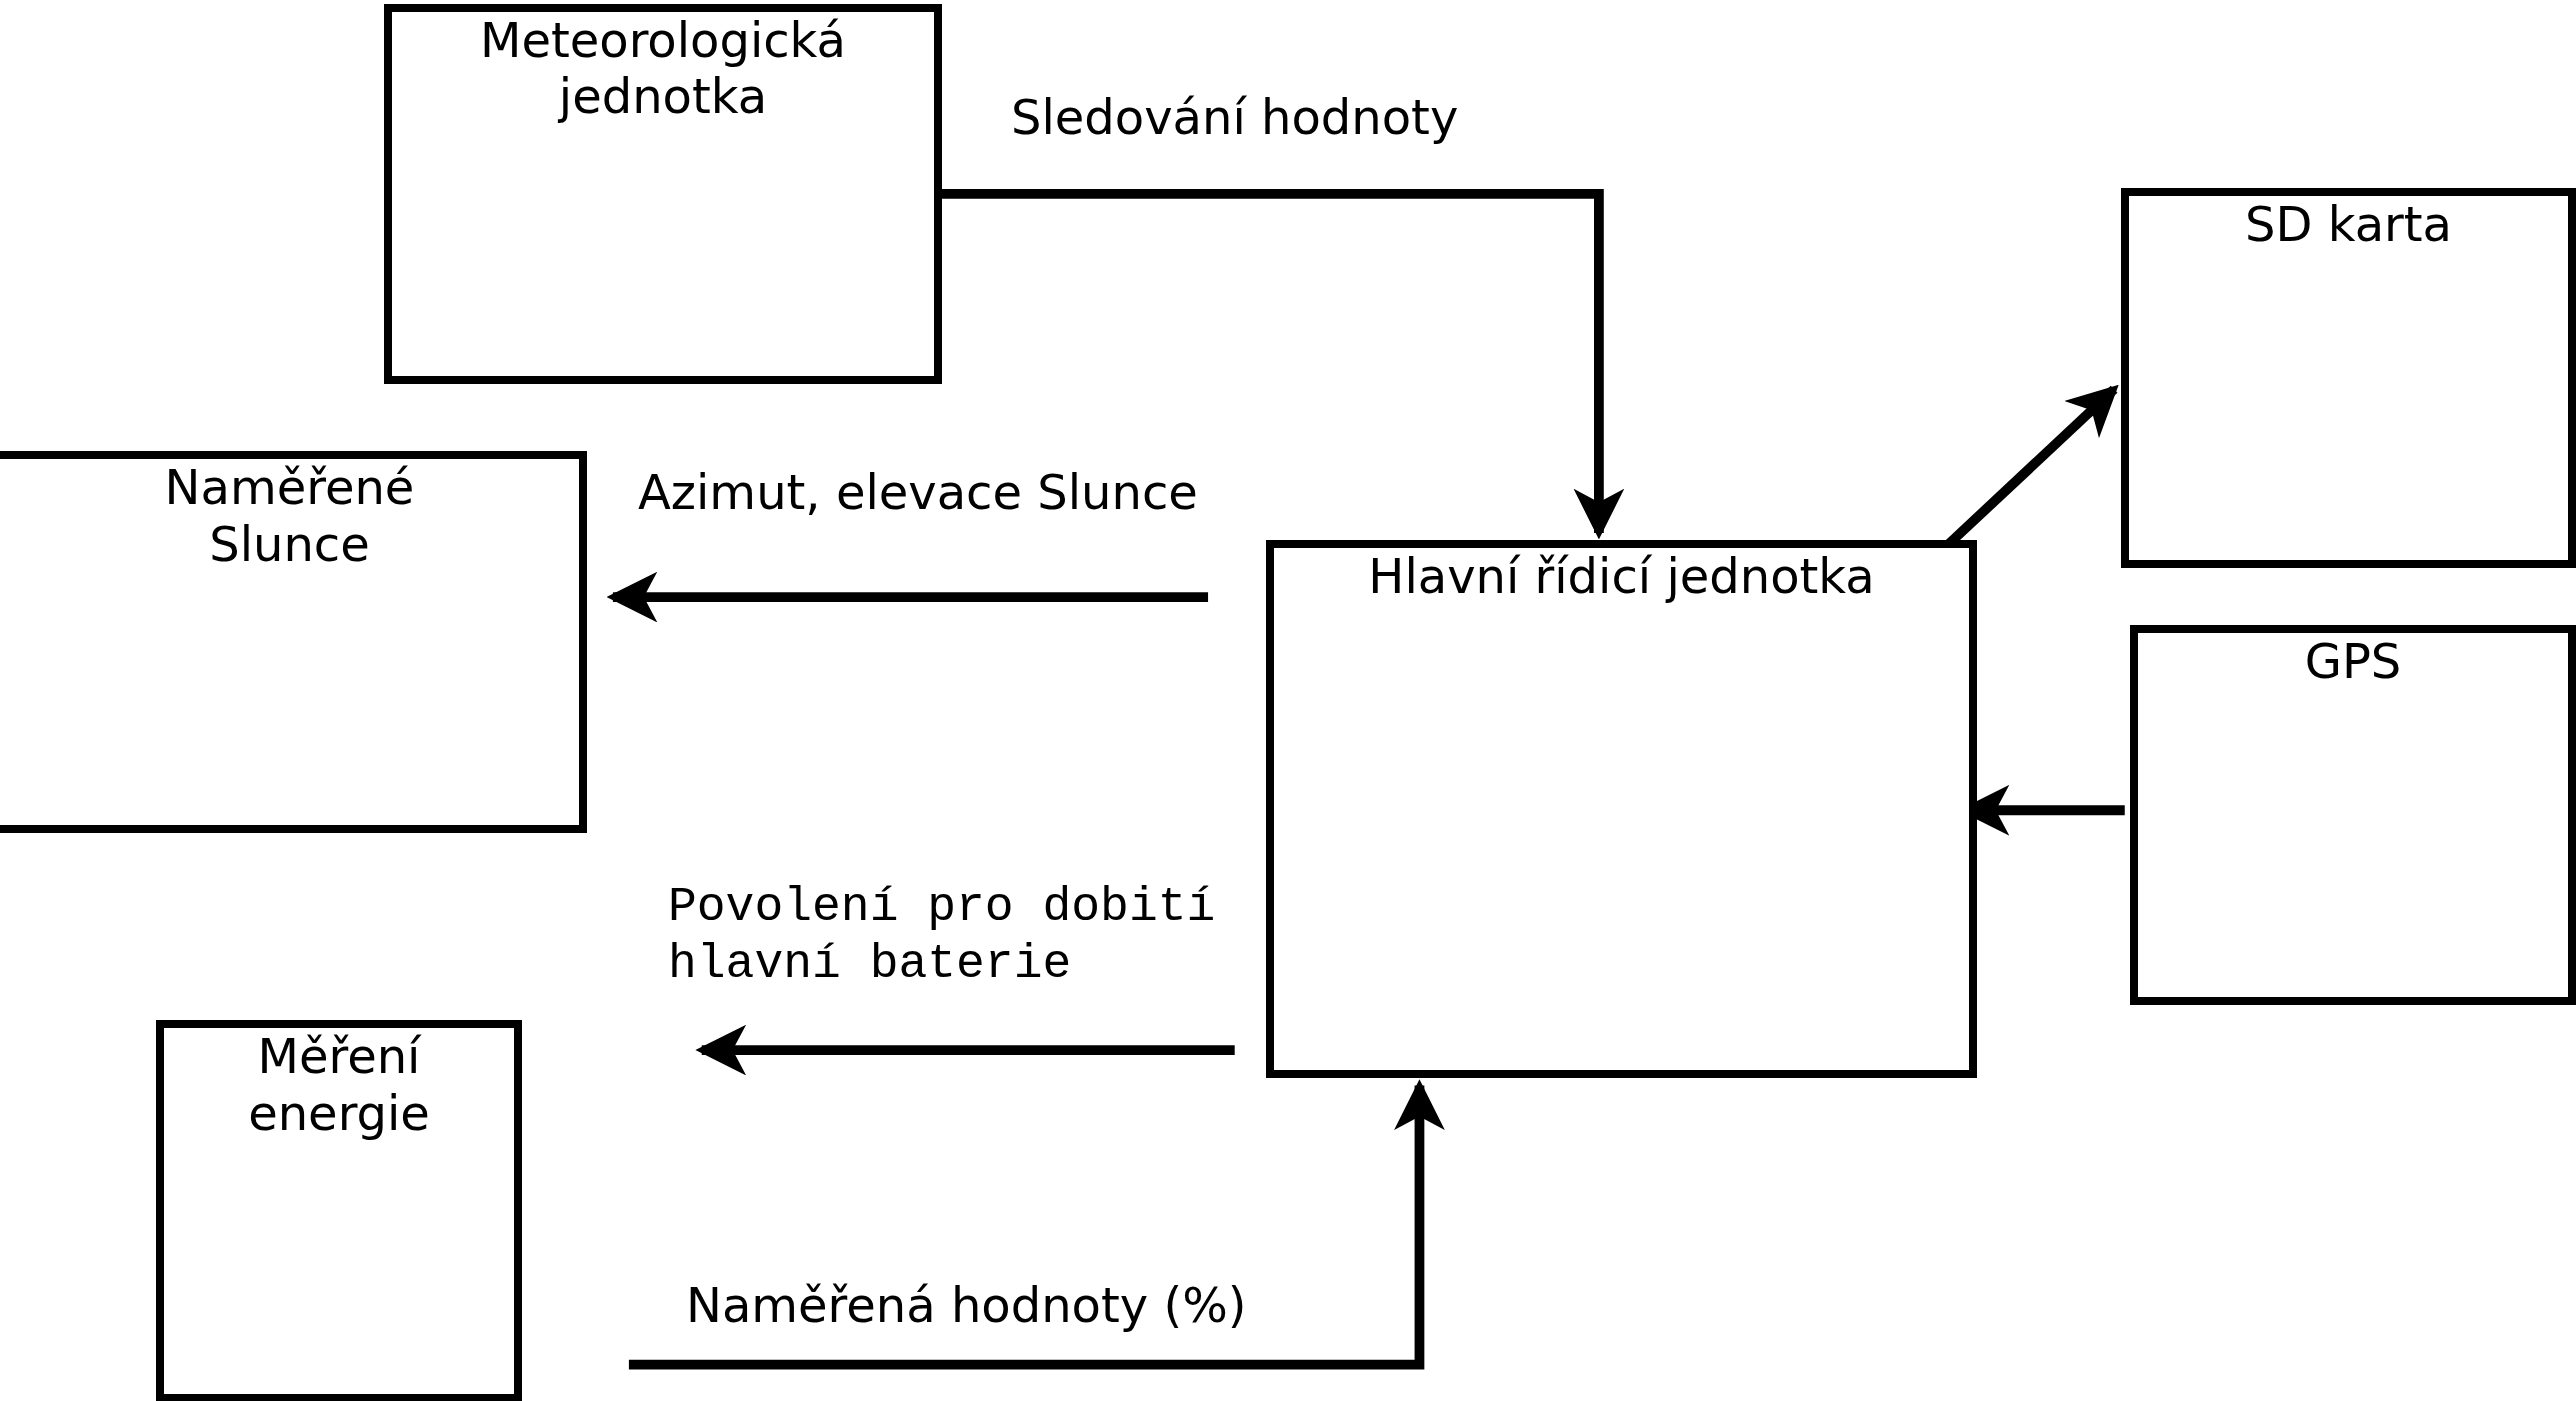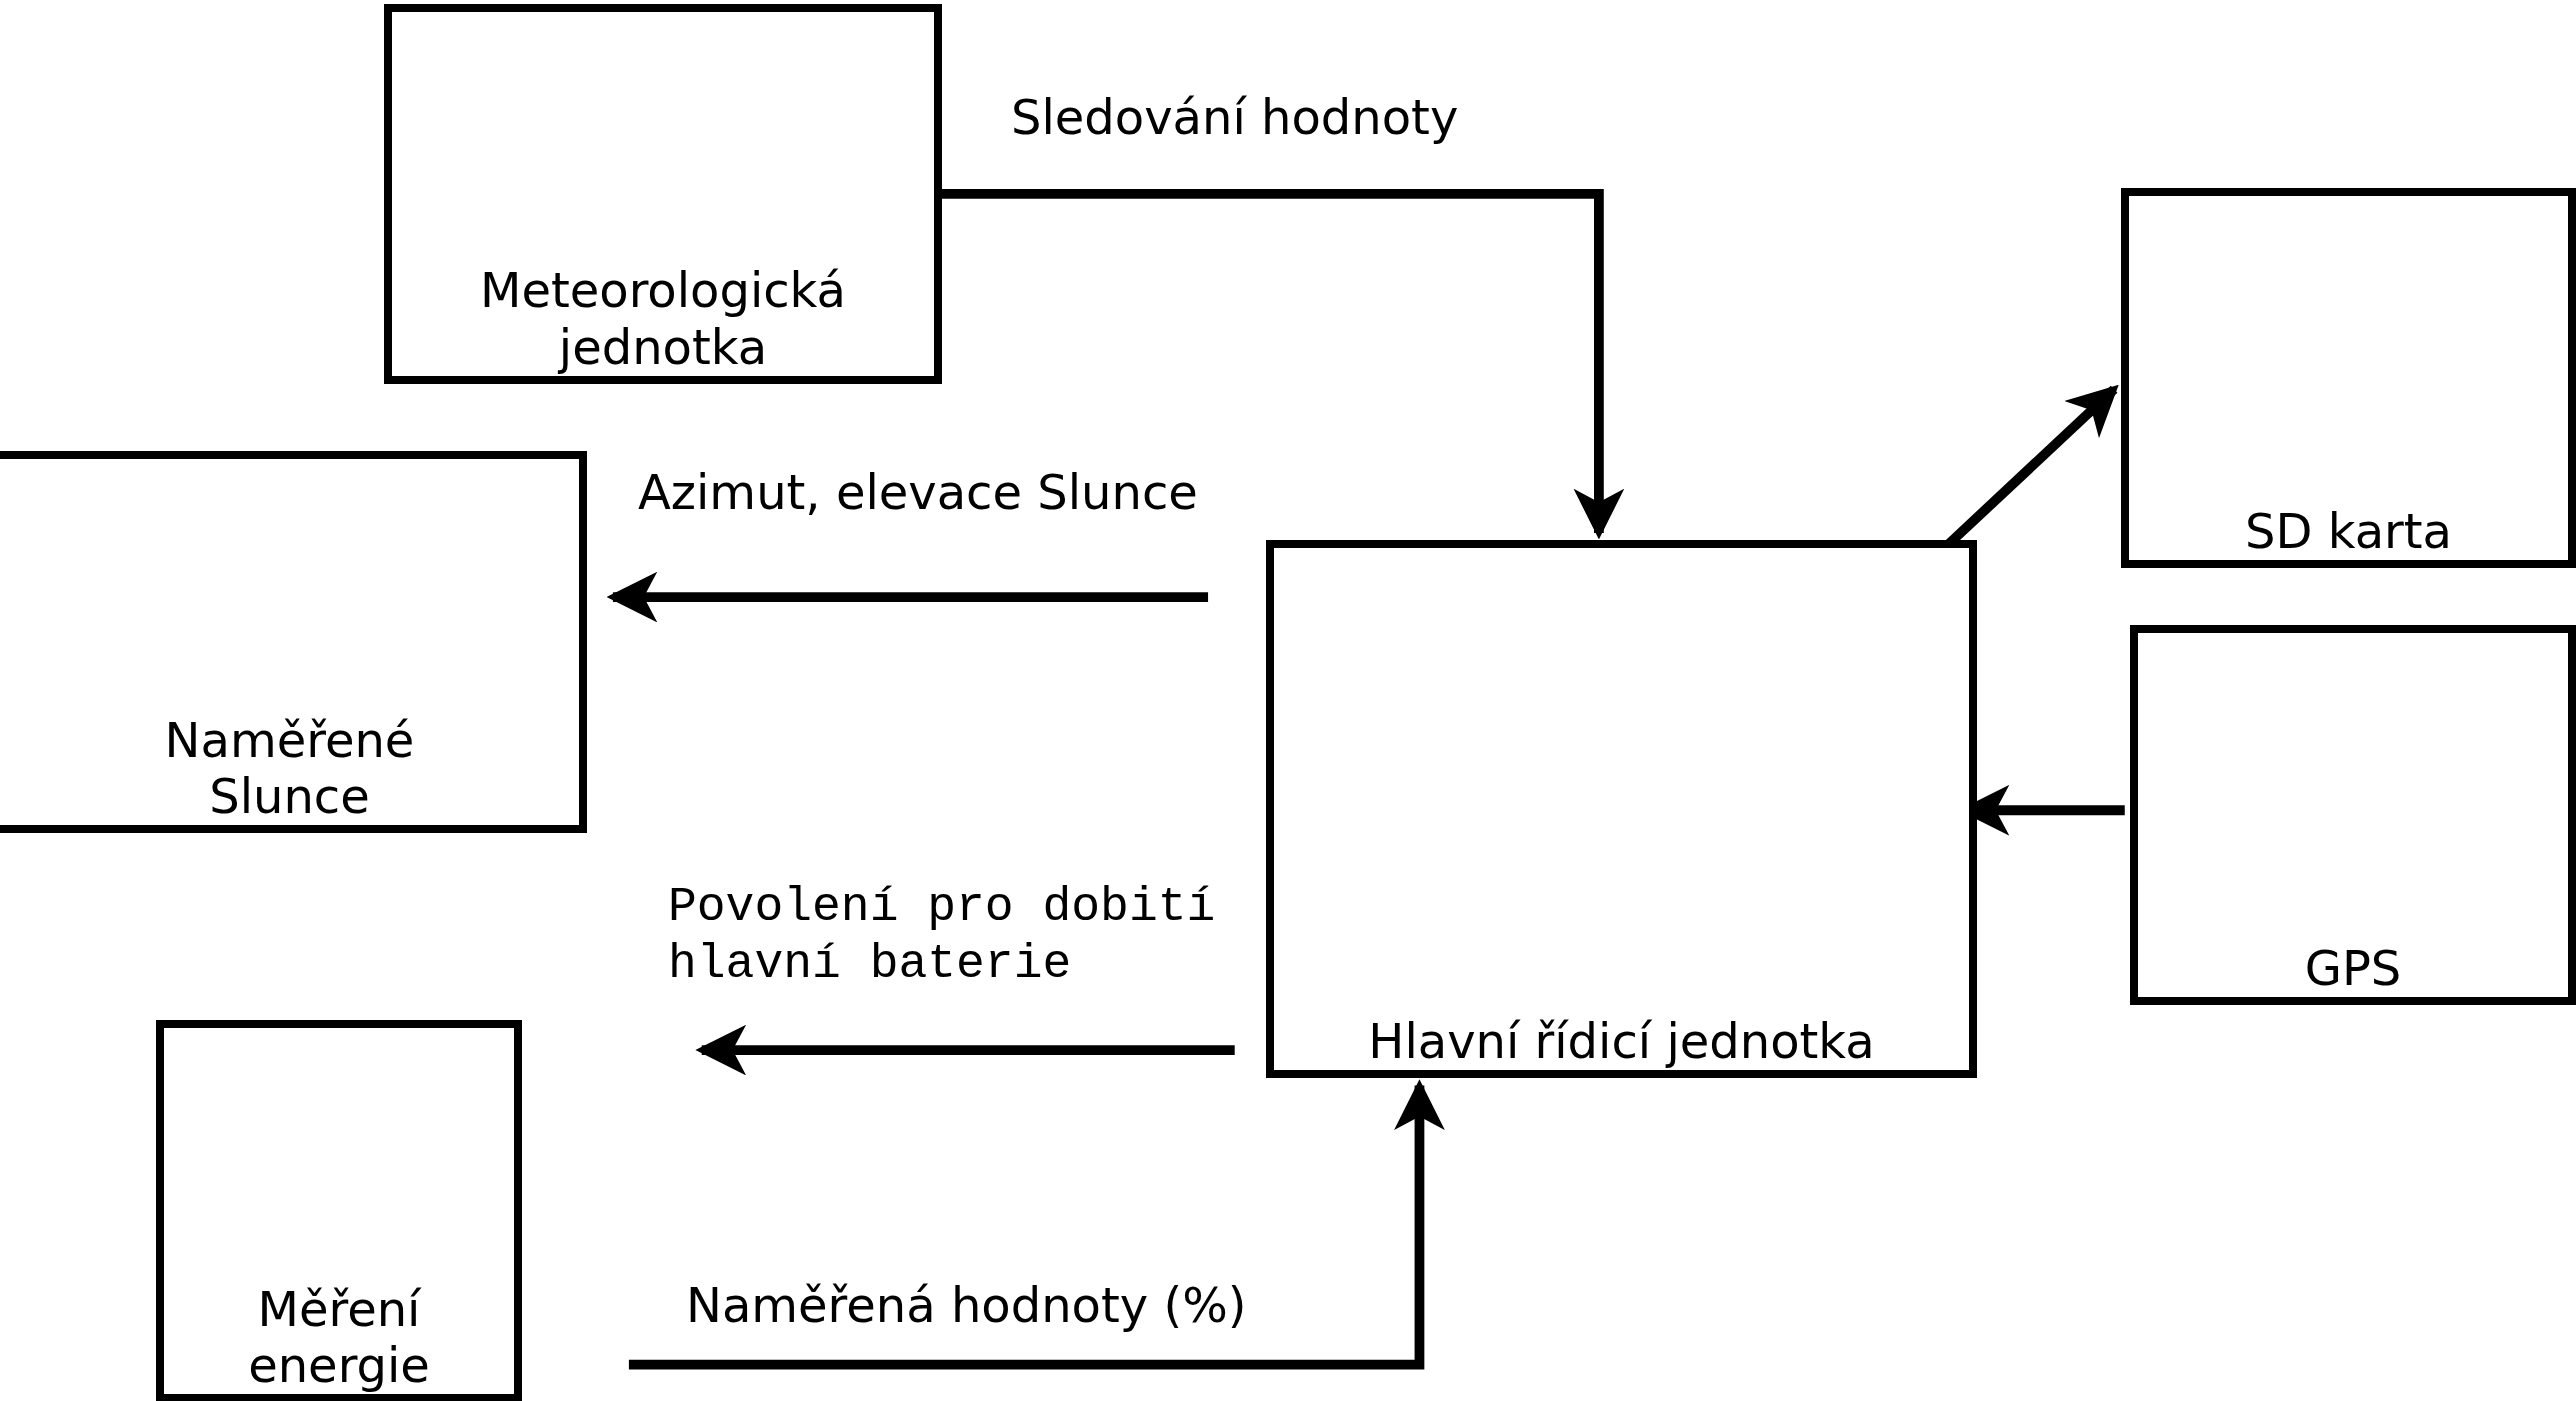--- a/index.html
+++ b/index.html
@@ -33,7 +33,7 @@
     border: 8px solid #000000;
     background: #ffffff;
     display: flex;
-    align-items: flex-end;
+    align-items: flex-start;
     justify-content: center;
     text-align: center;
   }

